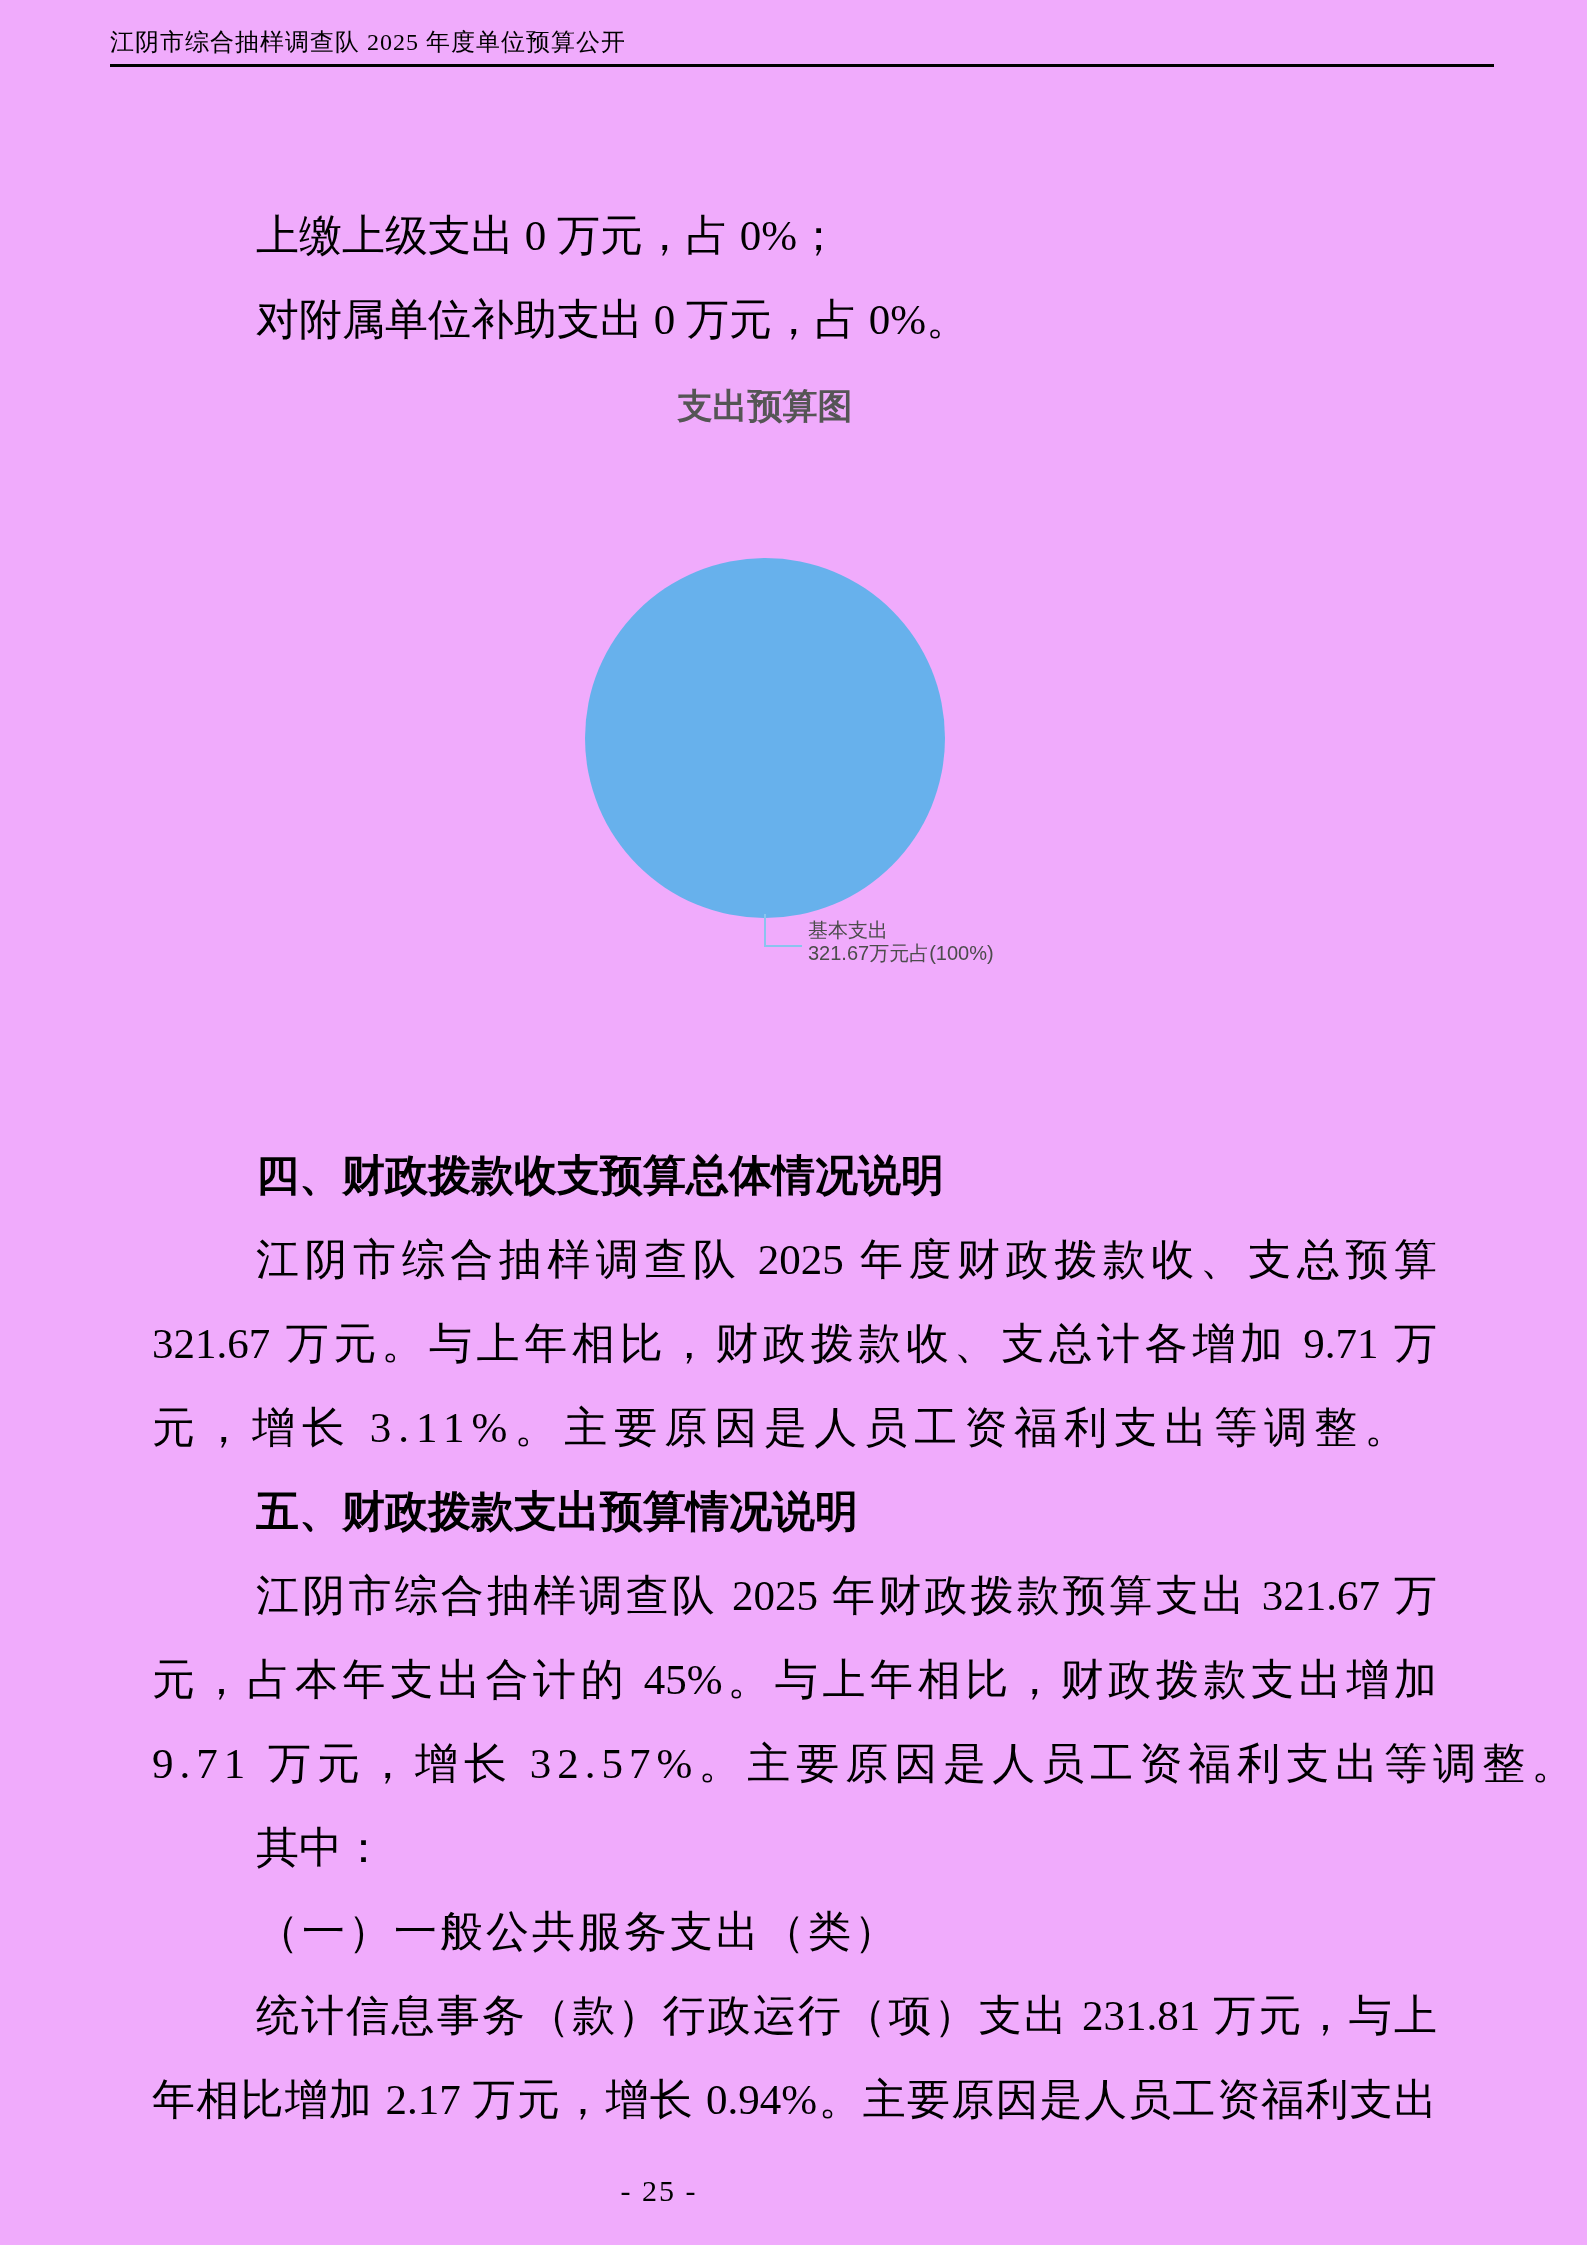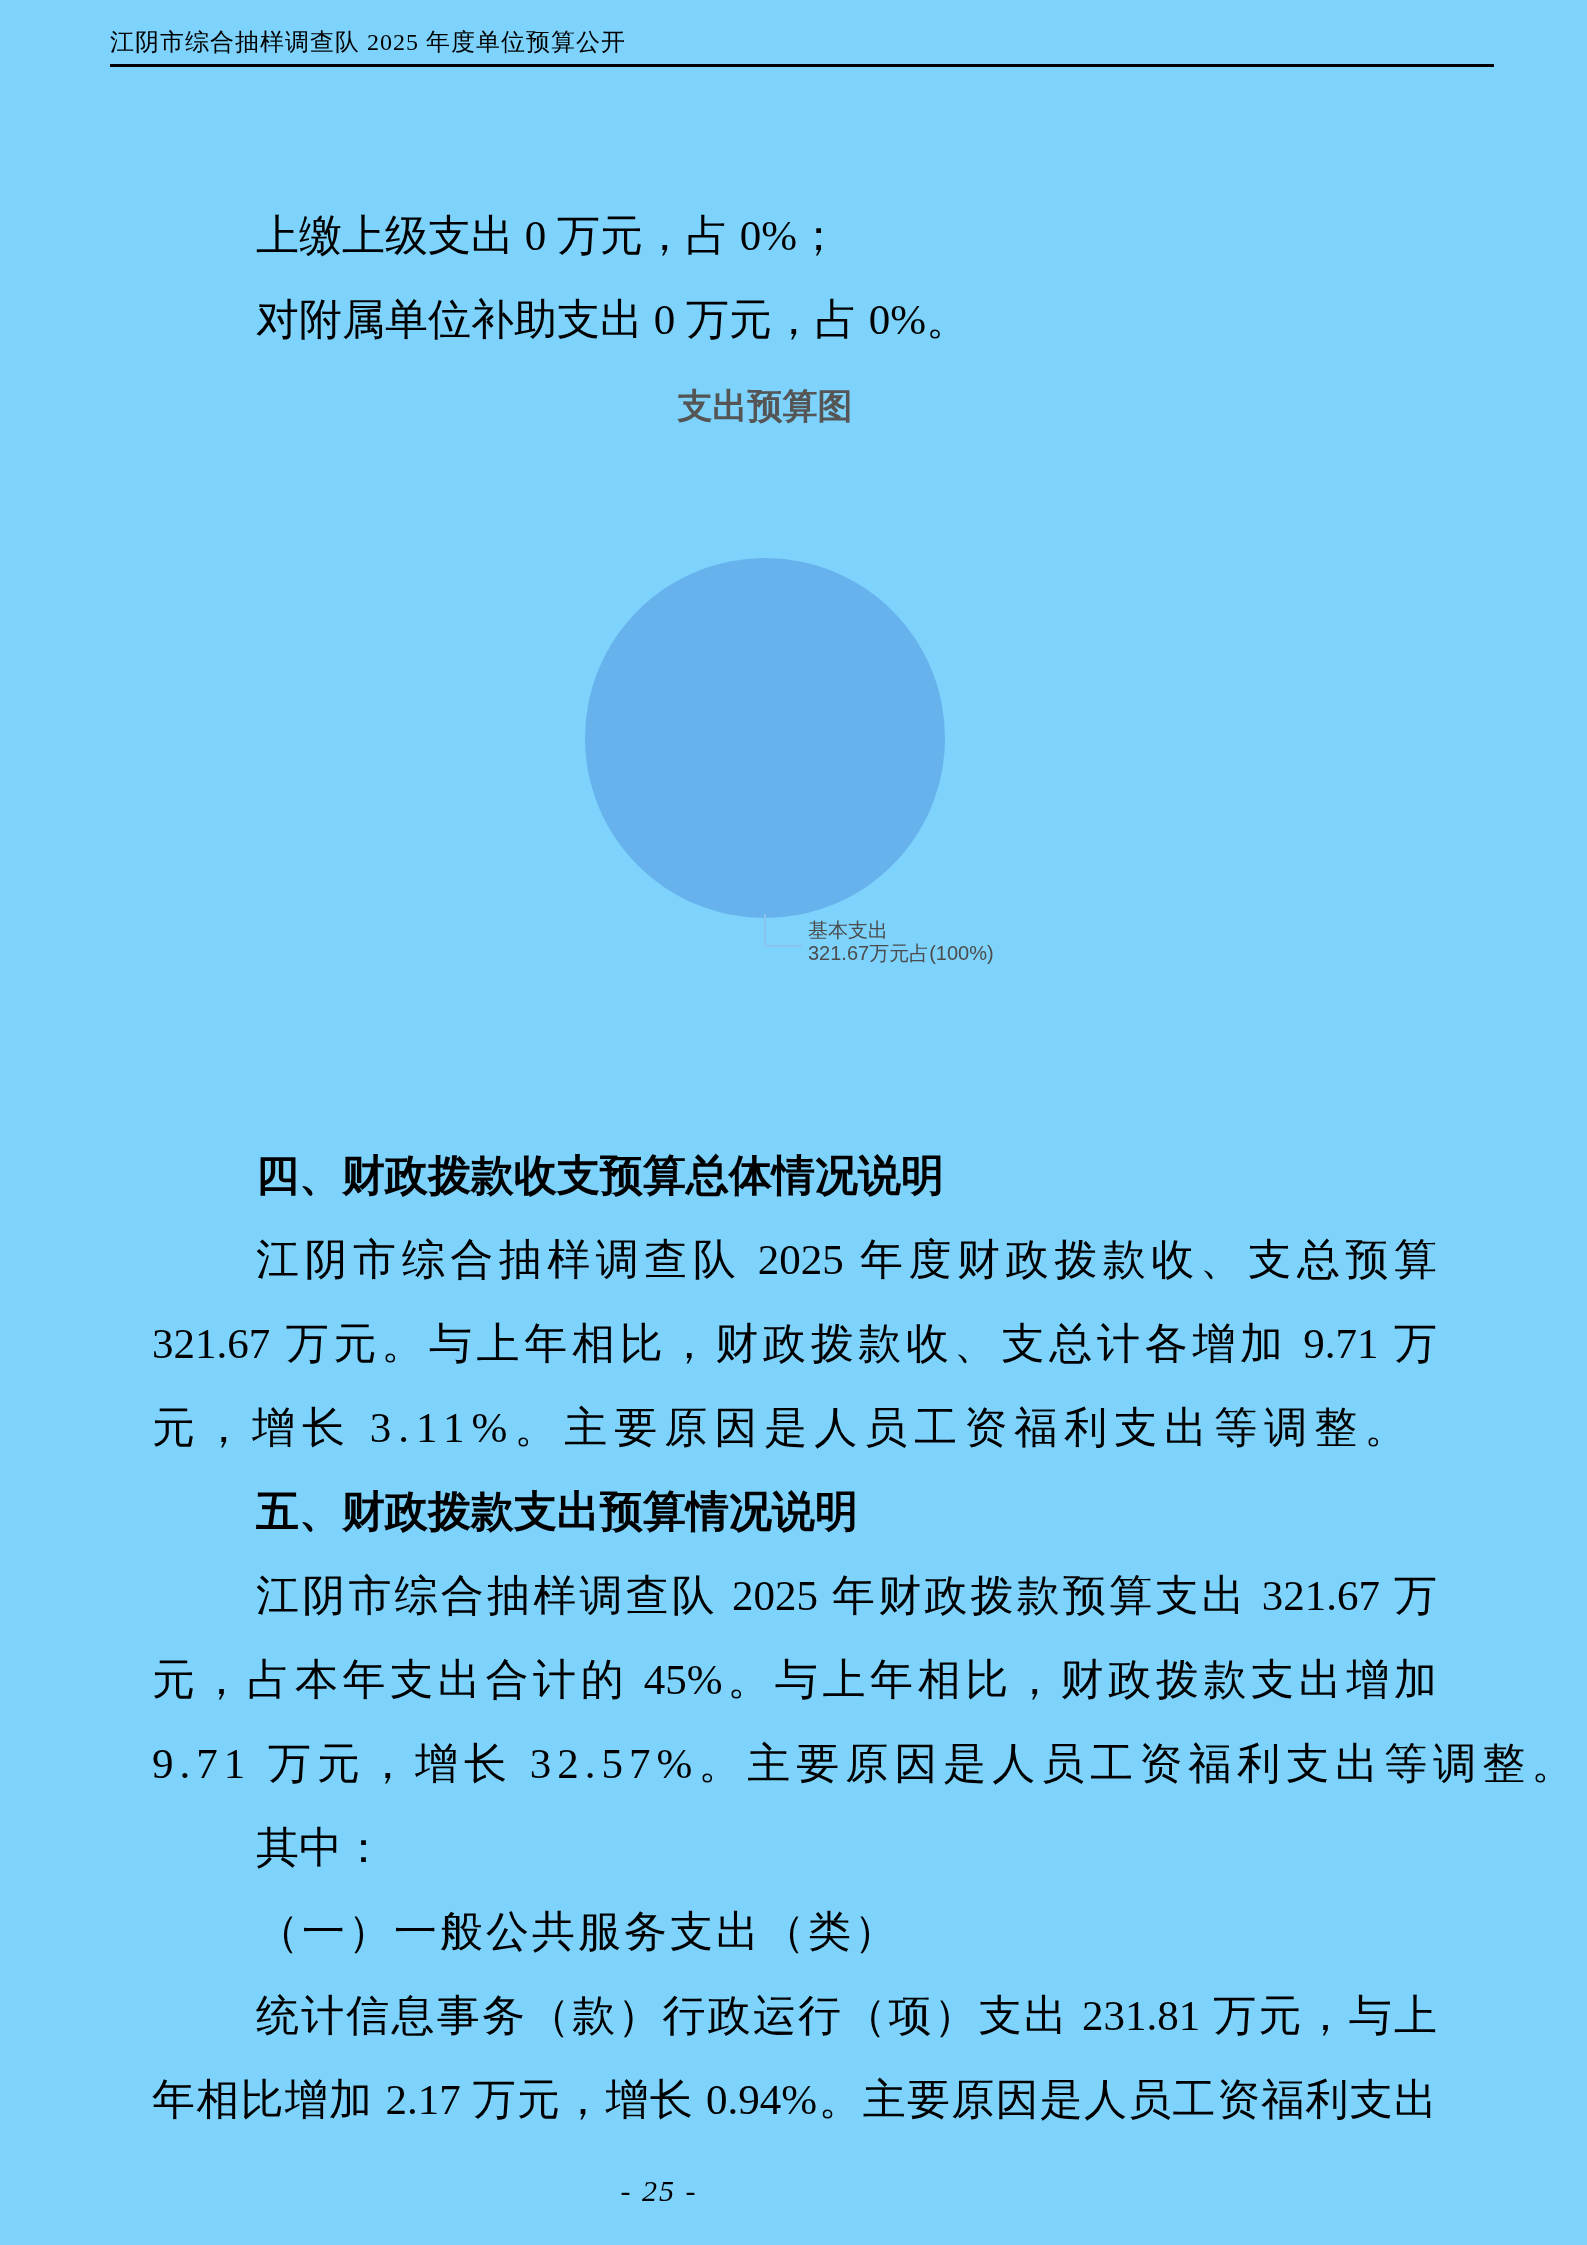--- a/index.html
+++ b/index.html
@@ -6,7 +6,7 @@
   .page{
     position:relative;
     width:1587px;height:2245px;
-    background:#7dd3fc;
+    background:#f0abfc;
     overflow:hidden;
     font-family:"Liberation Serif", serif;
     color:#000;

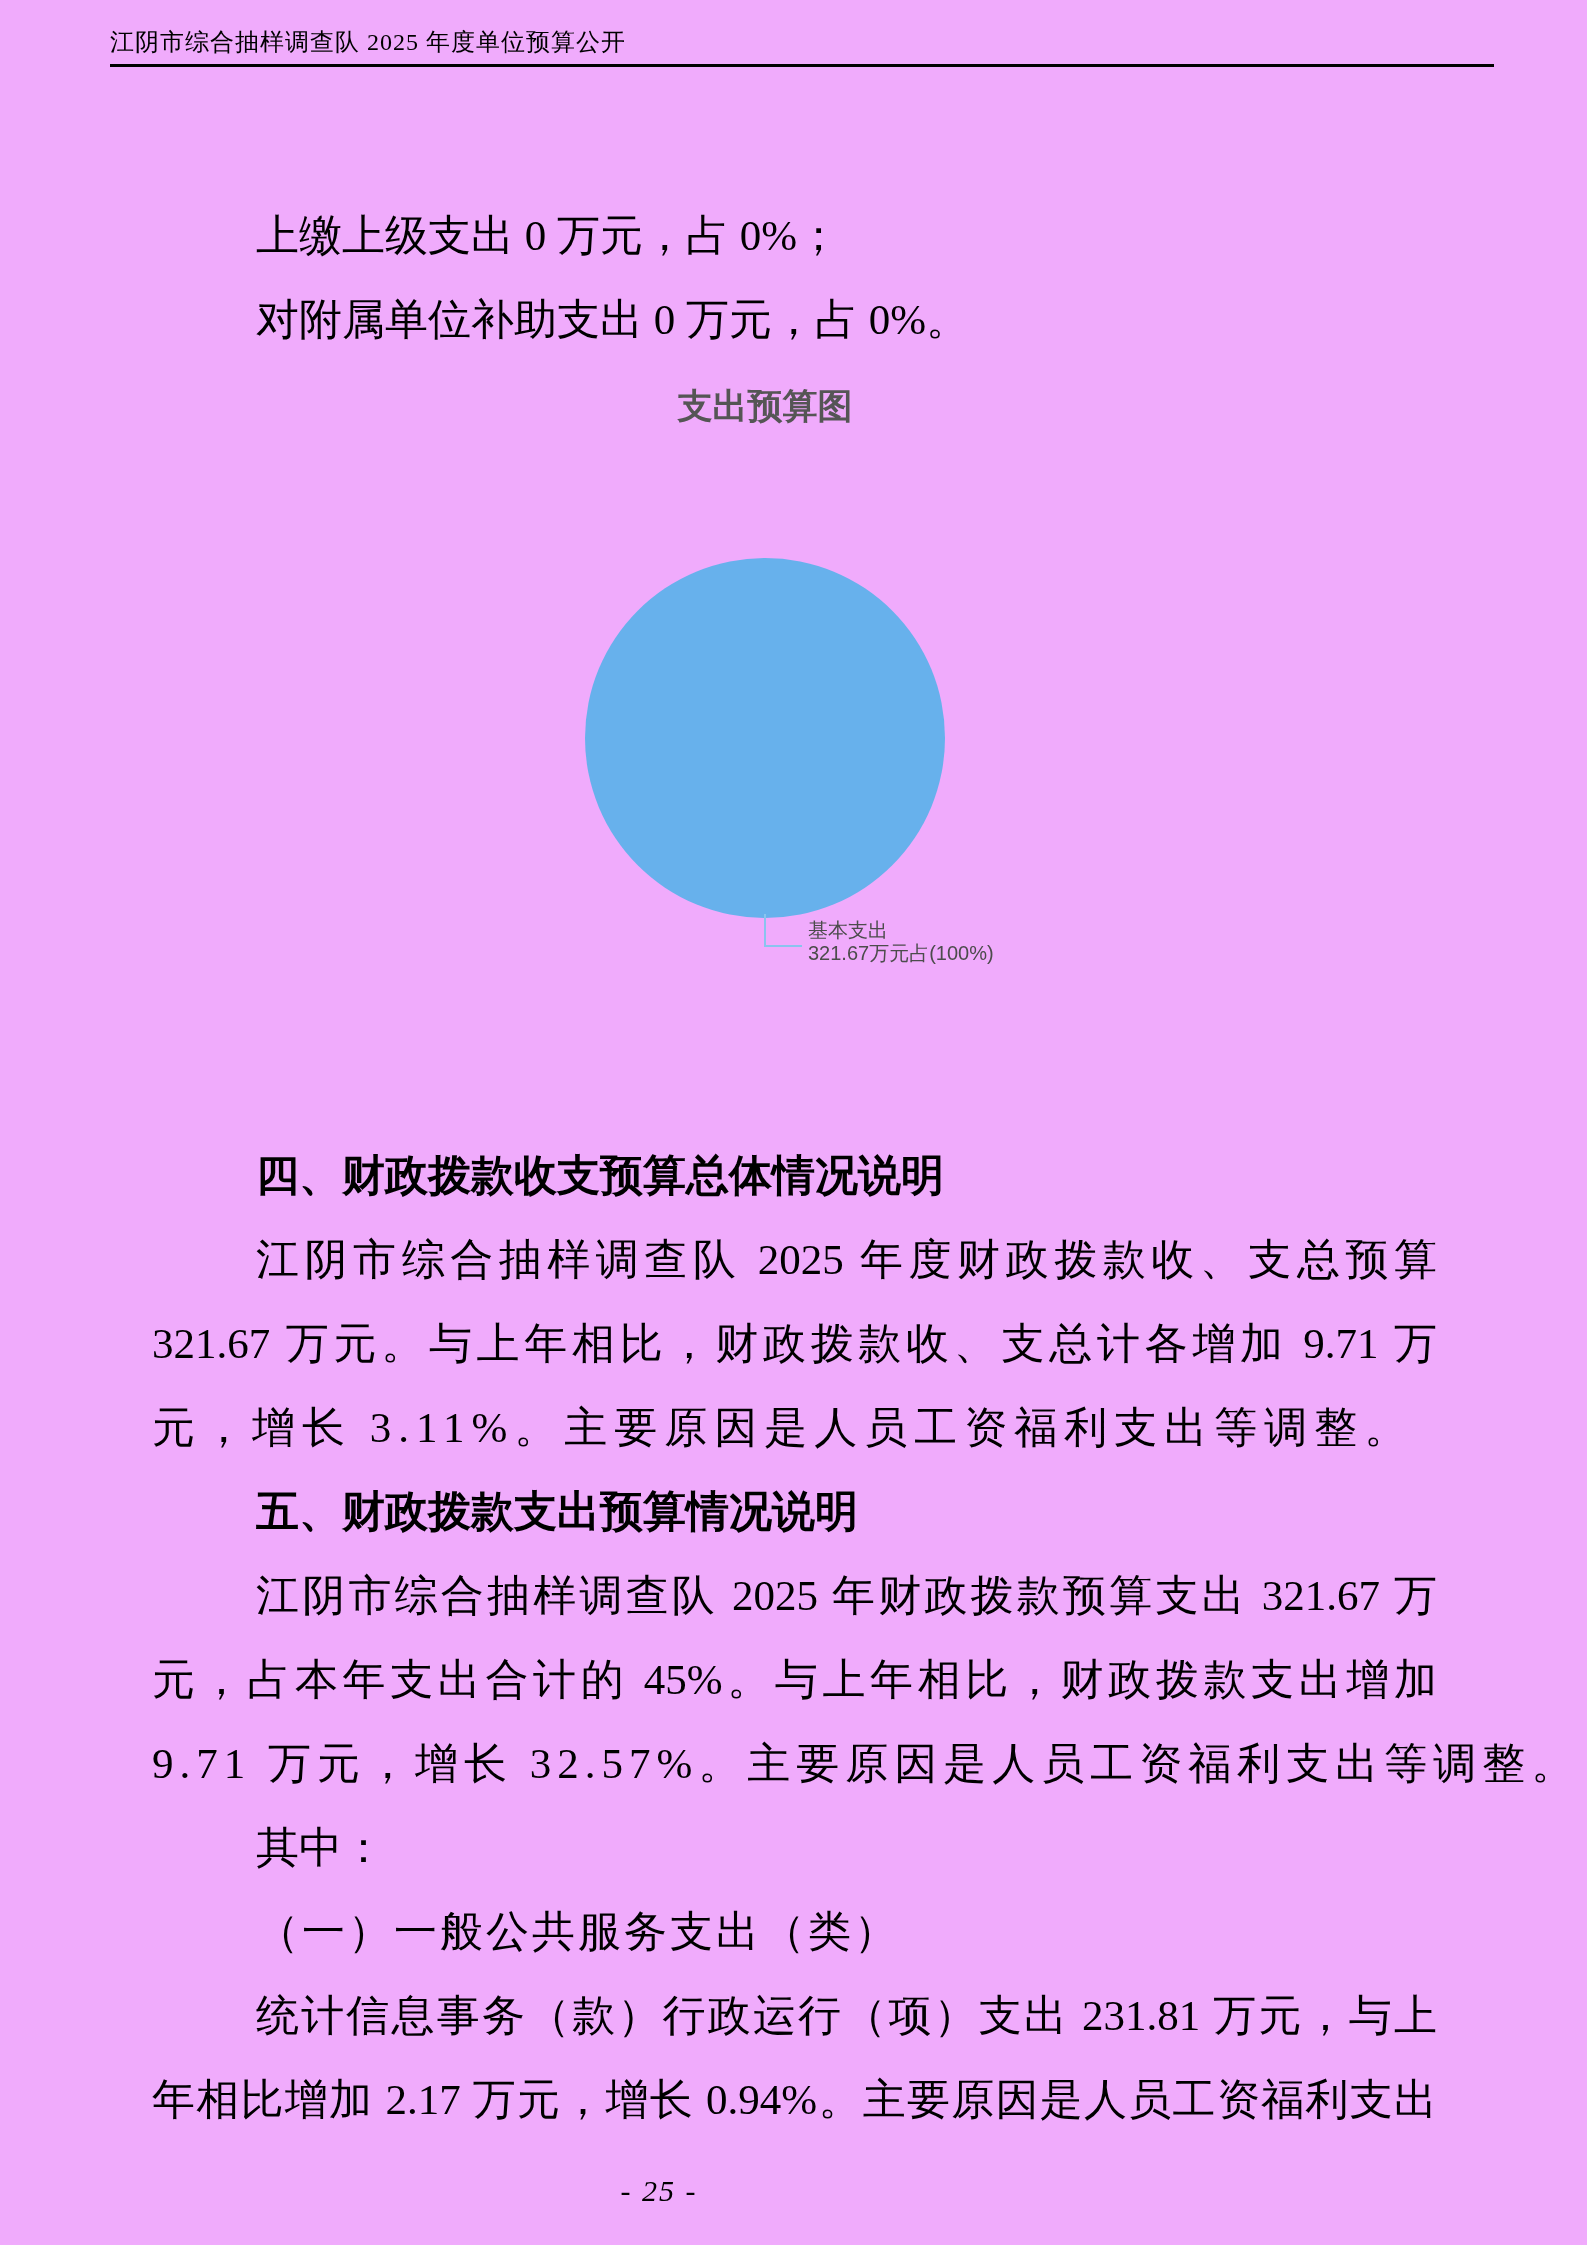--- a/index.html
+++ b/index.html
@@ -64,7 +64,7 @@
   }
   .page-number{
     position:absolute;left:0;top:2174px;width:1318px;
-    text-align:center;font-size:30px;letter-spacing:2px;font-style:italic;
+    text-align:center;font-size:30px;letter-spacing:2px;
   }
 </style>
 </head>

